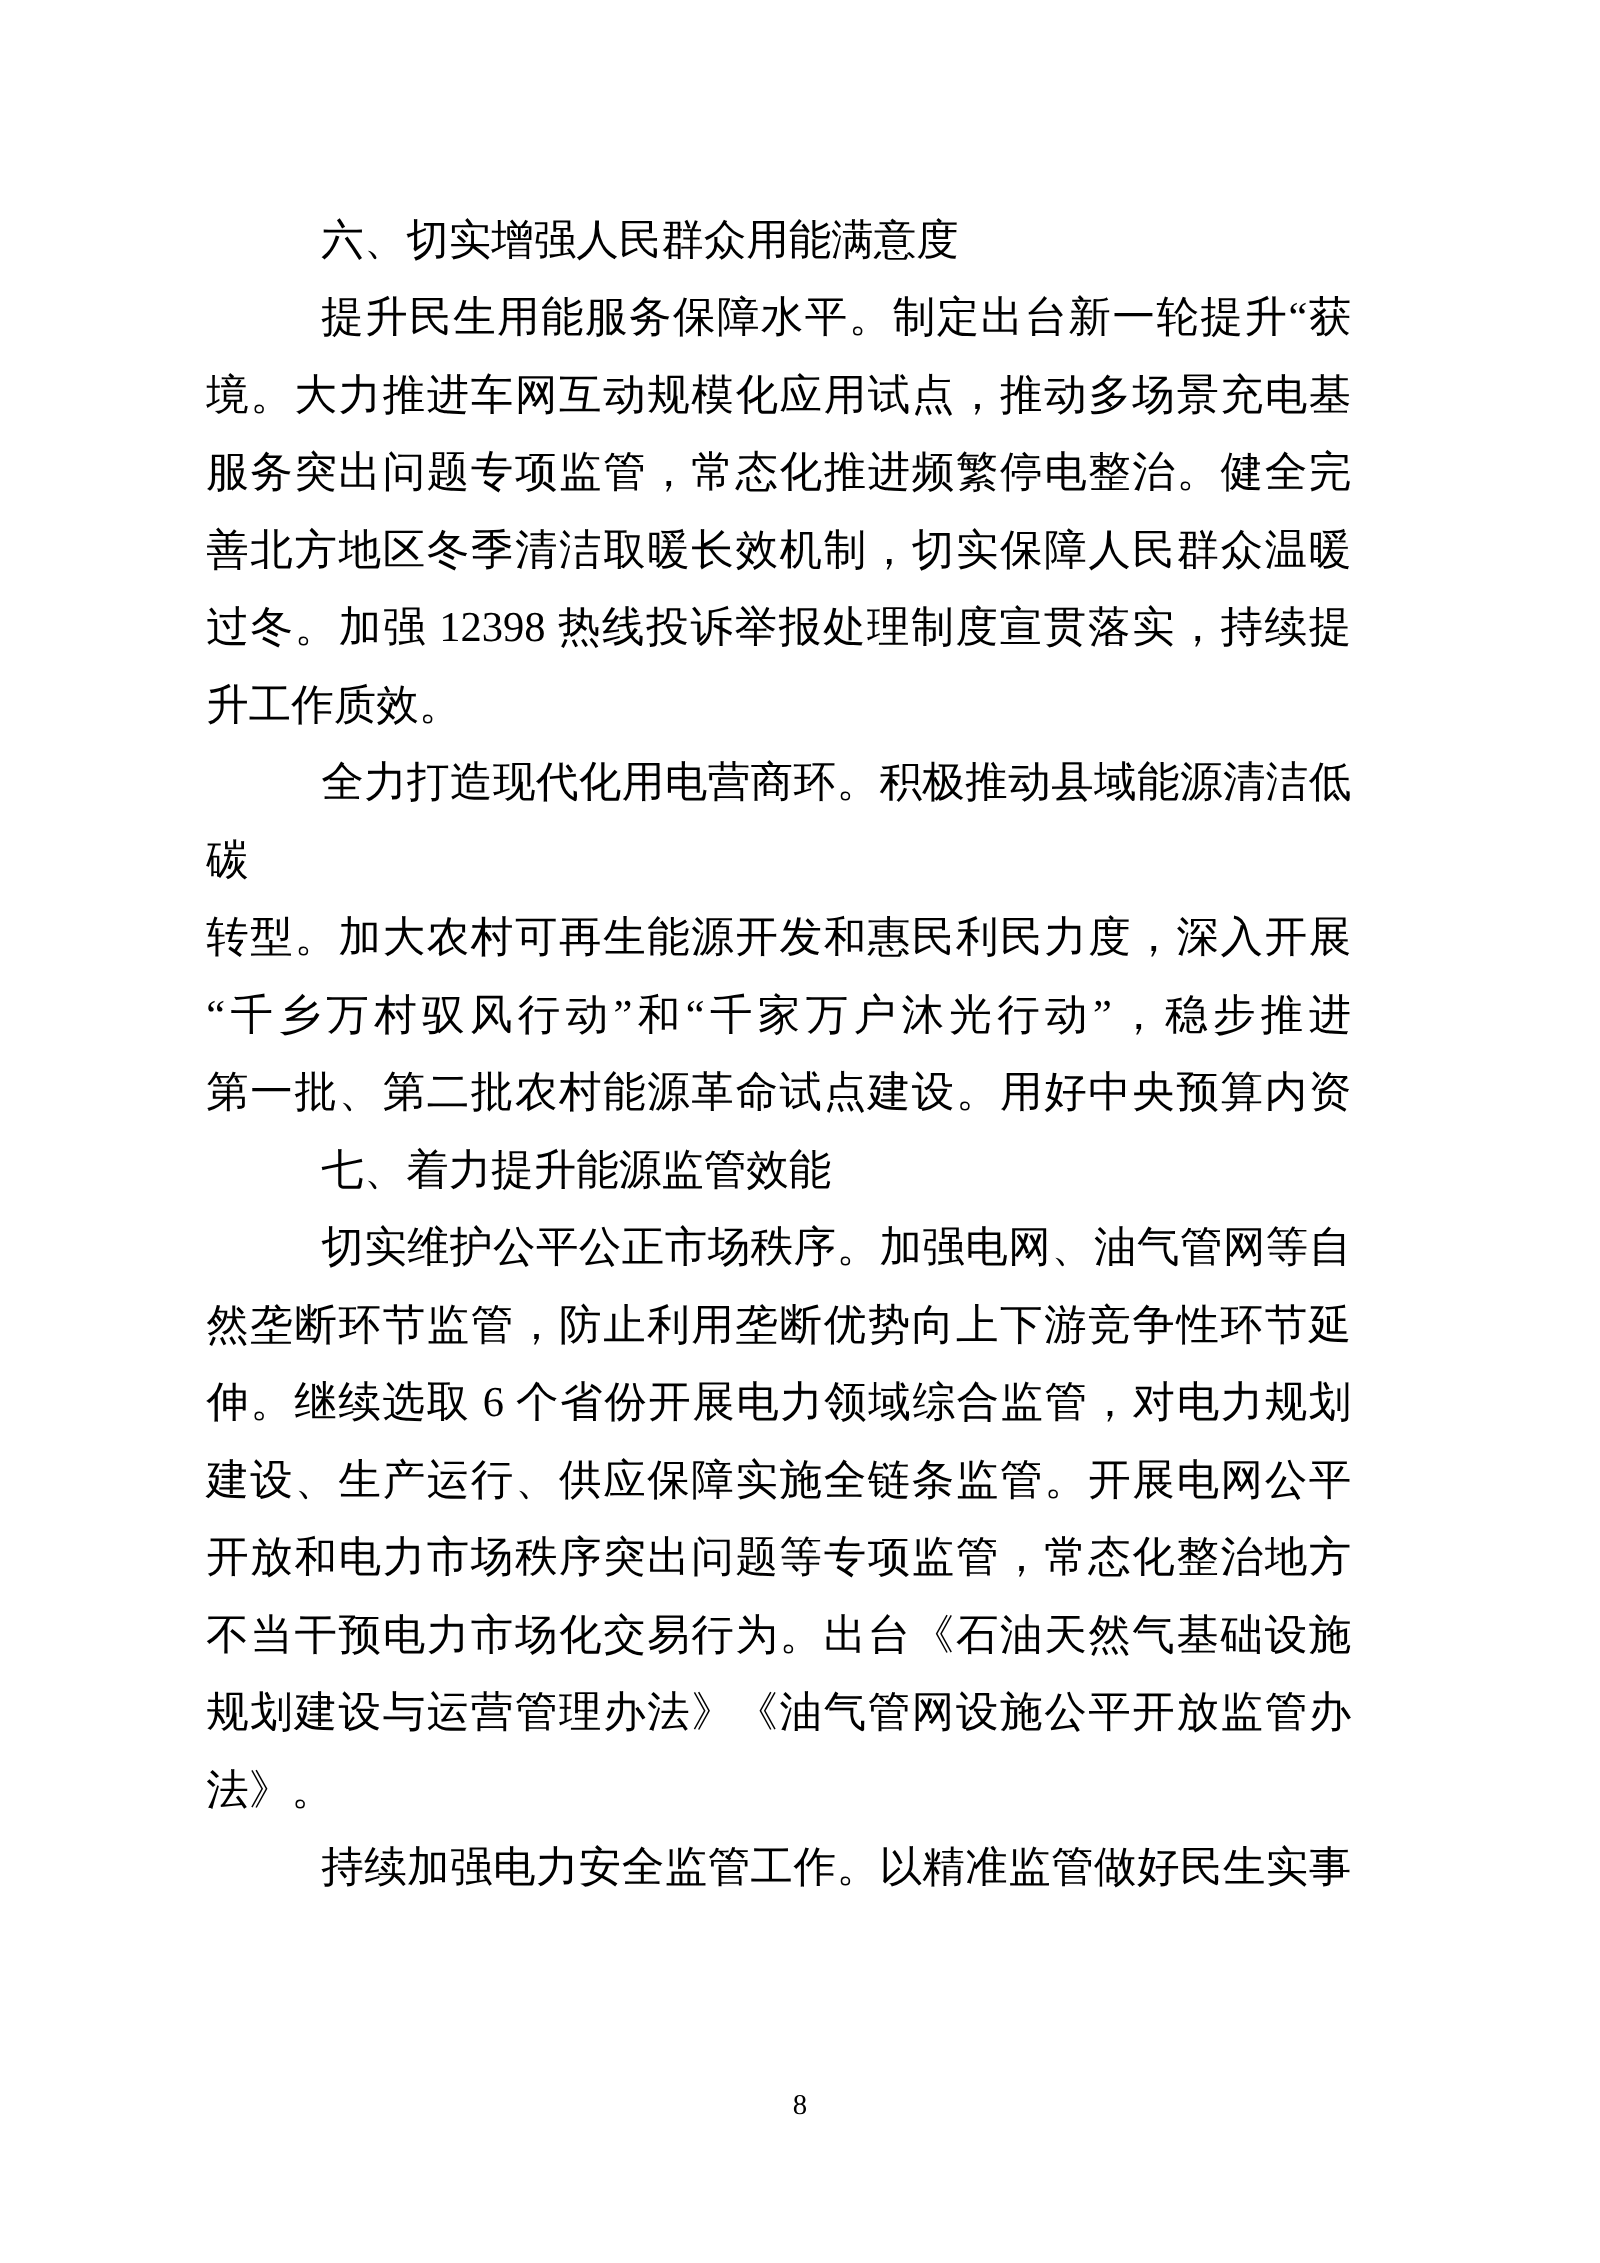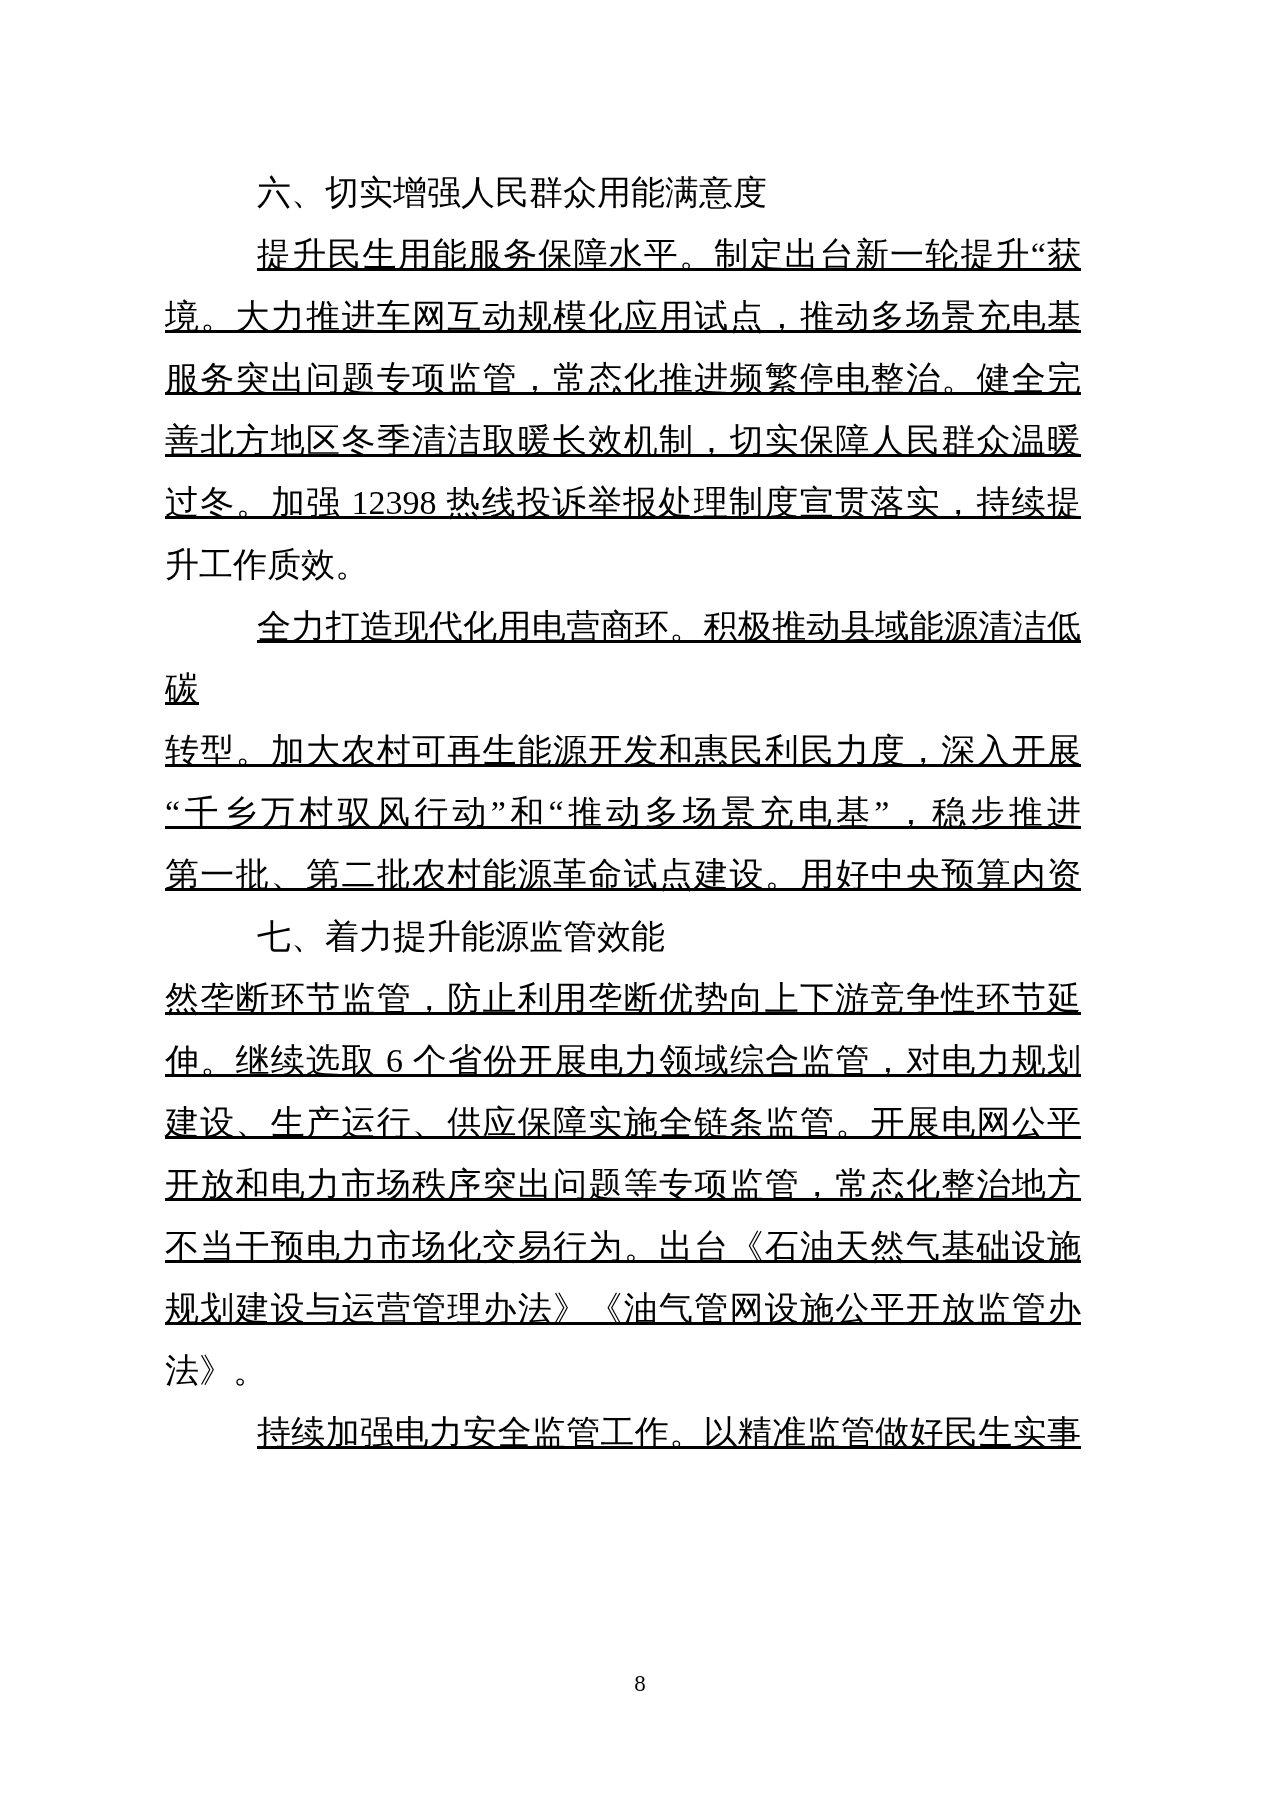--- a/index.html
+++ b/index.html
@@ -34,7 +34,6 @@
   .line.fill {
     
     text-align-last: justify;
-    text-decoration: underline;
   }
   .line.indent {
     text-indent: 92px;

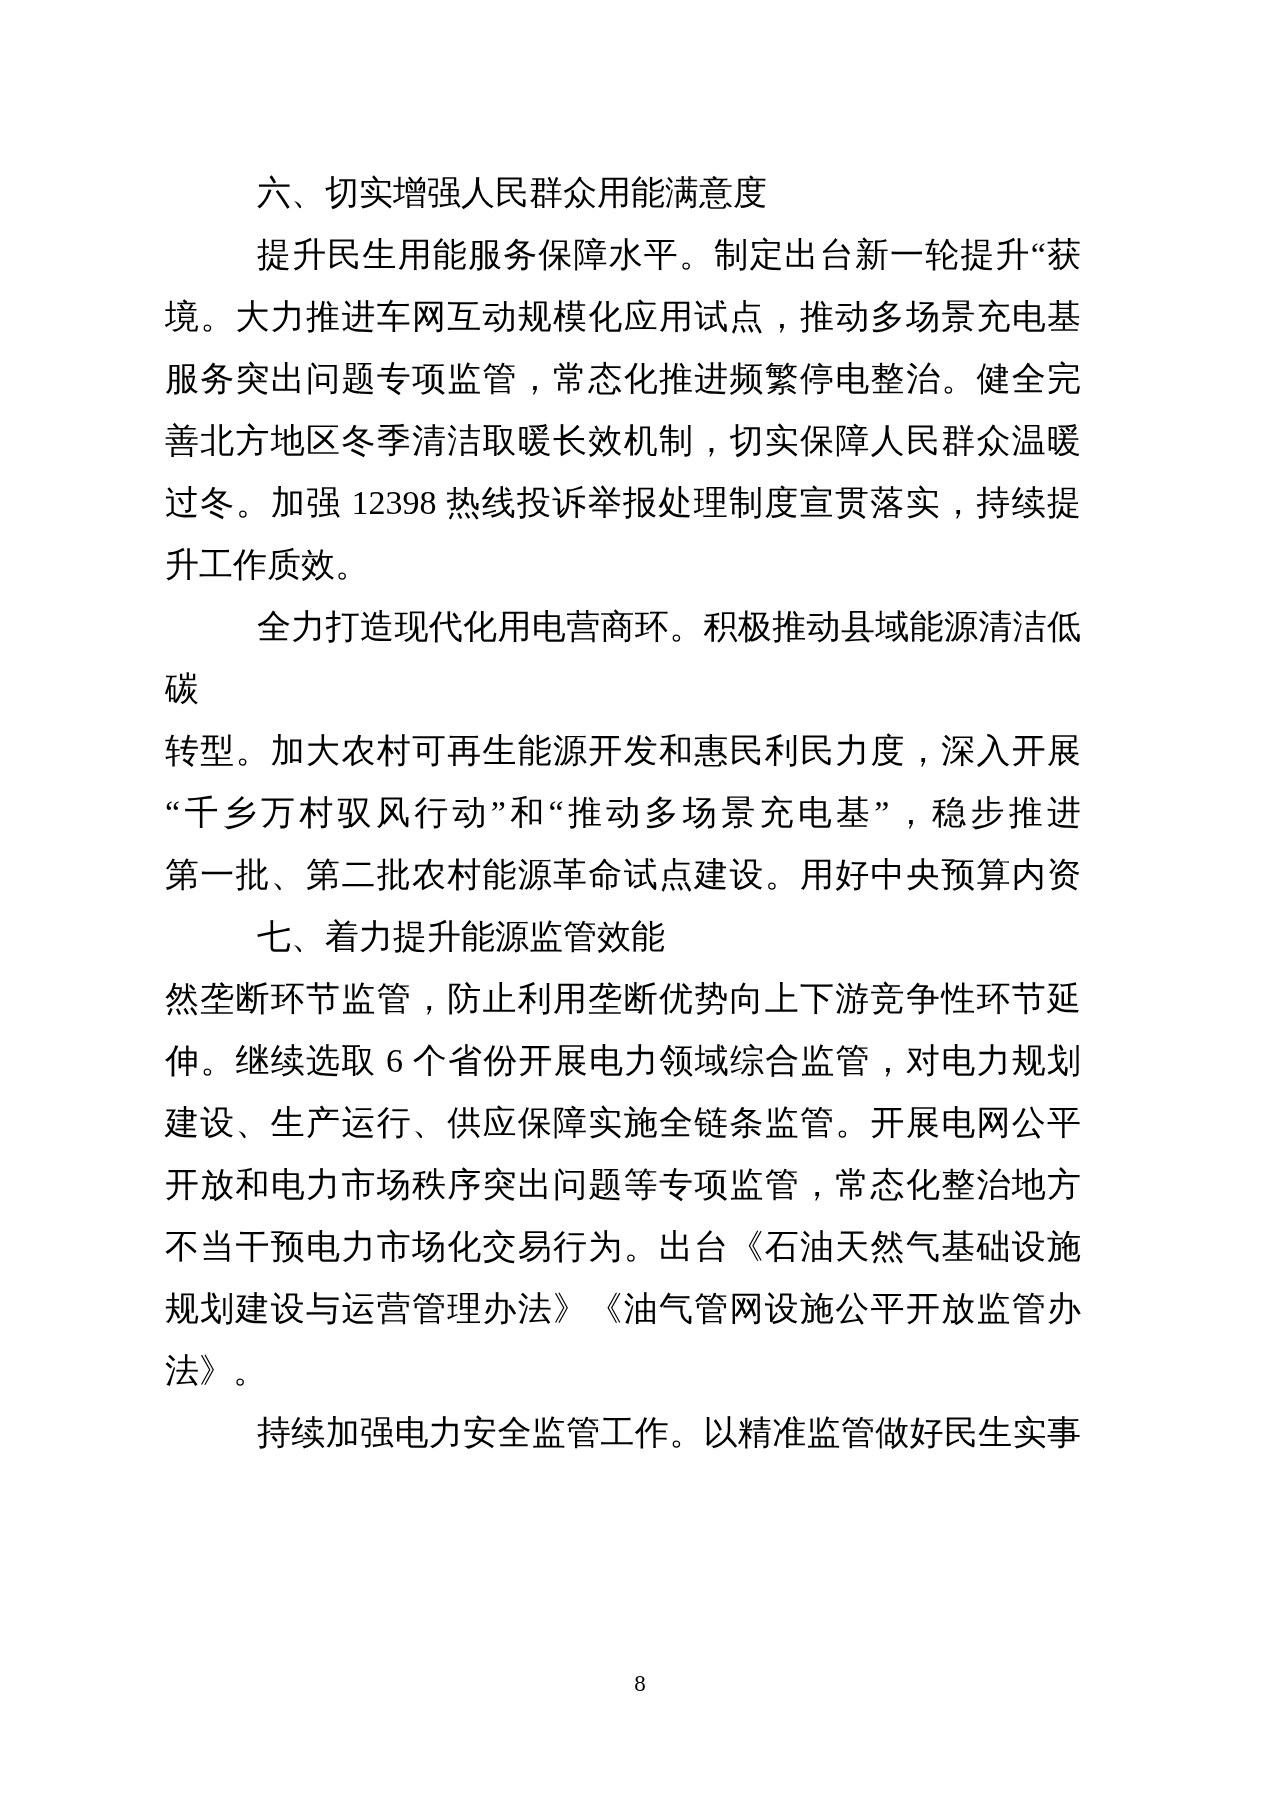--- a/index.html
+++ b/index.html
@@ -66,7 +66,7 @@
     <div class="line">升工作质效。</div>
     <div class="line fill indent">全力打造现代化用电营商环。积极推动县域能源清洁低碳</div>
     <div class="line fill">转型。加大农村可再生能源开发和惠民利民力度，深入开展</div>
-    <div class="line fill">“千乡万村驭风行动”和“推动多场景充电基”，稳步推进</div>
+    <div class="line fill">“千乡万村驭风行动”和“千家万户沐光行动”，稳步推进</div>
     <div class="line fill">第一批、第二批农村能源革命试点建设。用好中央预算内资</div>
     <div class="line indent">七、着力提升能源监管效能</div>
     <div class="line fill">然垄断环节监管，防止利用垄断优势向上下游竞争性环节延</div>

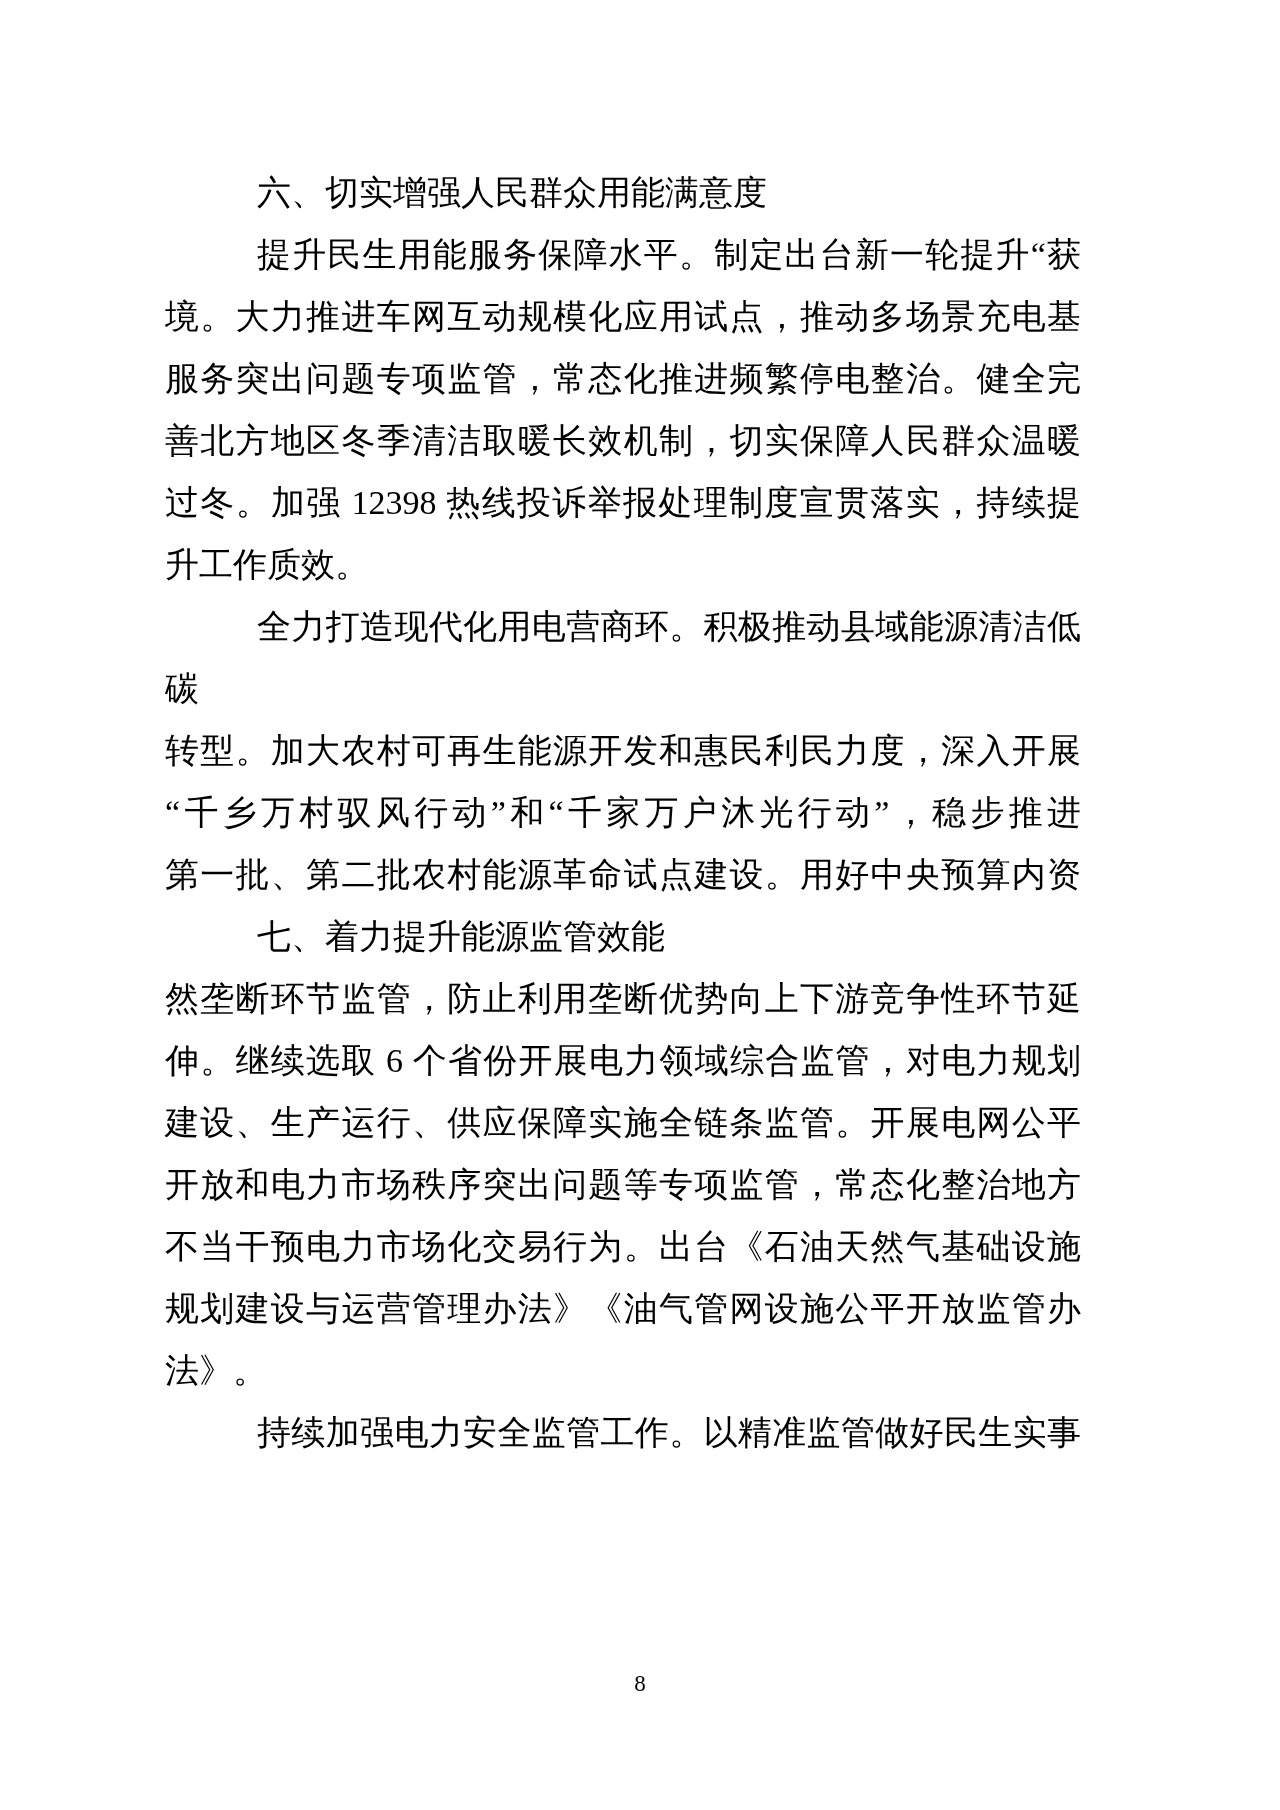--- a/index.html
+++ b/index.html
@@ -69,6 +69,7 @@
     <div class="line fill">“千乡万村驭风行动”和“千家万户沐光行动”，稳步推进</div>
     <div class="line fill">第一批、第二批农村能源革命试点建设。用好中央预算内资</div>
     <div class="line indent">七、着力提升能源监管效能</div>
+    <div class="line fill indent">切实维护公平公正市场秩序。加强电网、油气管网等自</div>
     <div class="line fill">然垄断环节监管，防止利用垄断优势向上下游竞争性环节延</div>
     <div class="line fill">伸。继续选取 6 个省份开展电力领域综合监管，对电力规划</div>
     <div class="line fill">建设、生产运行、供应保障实施全链条监管。开展电网公平</div>

